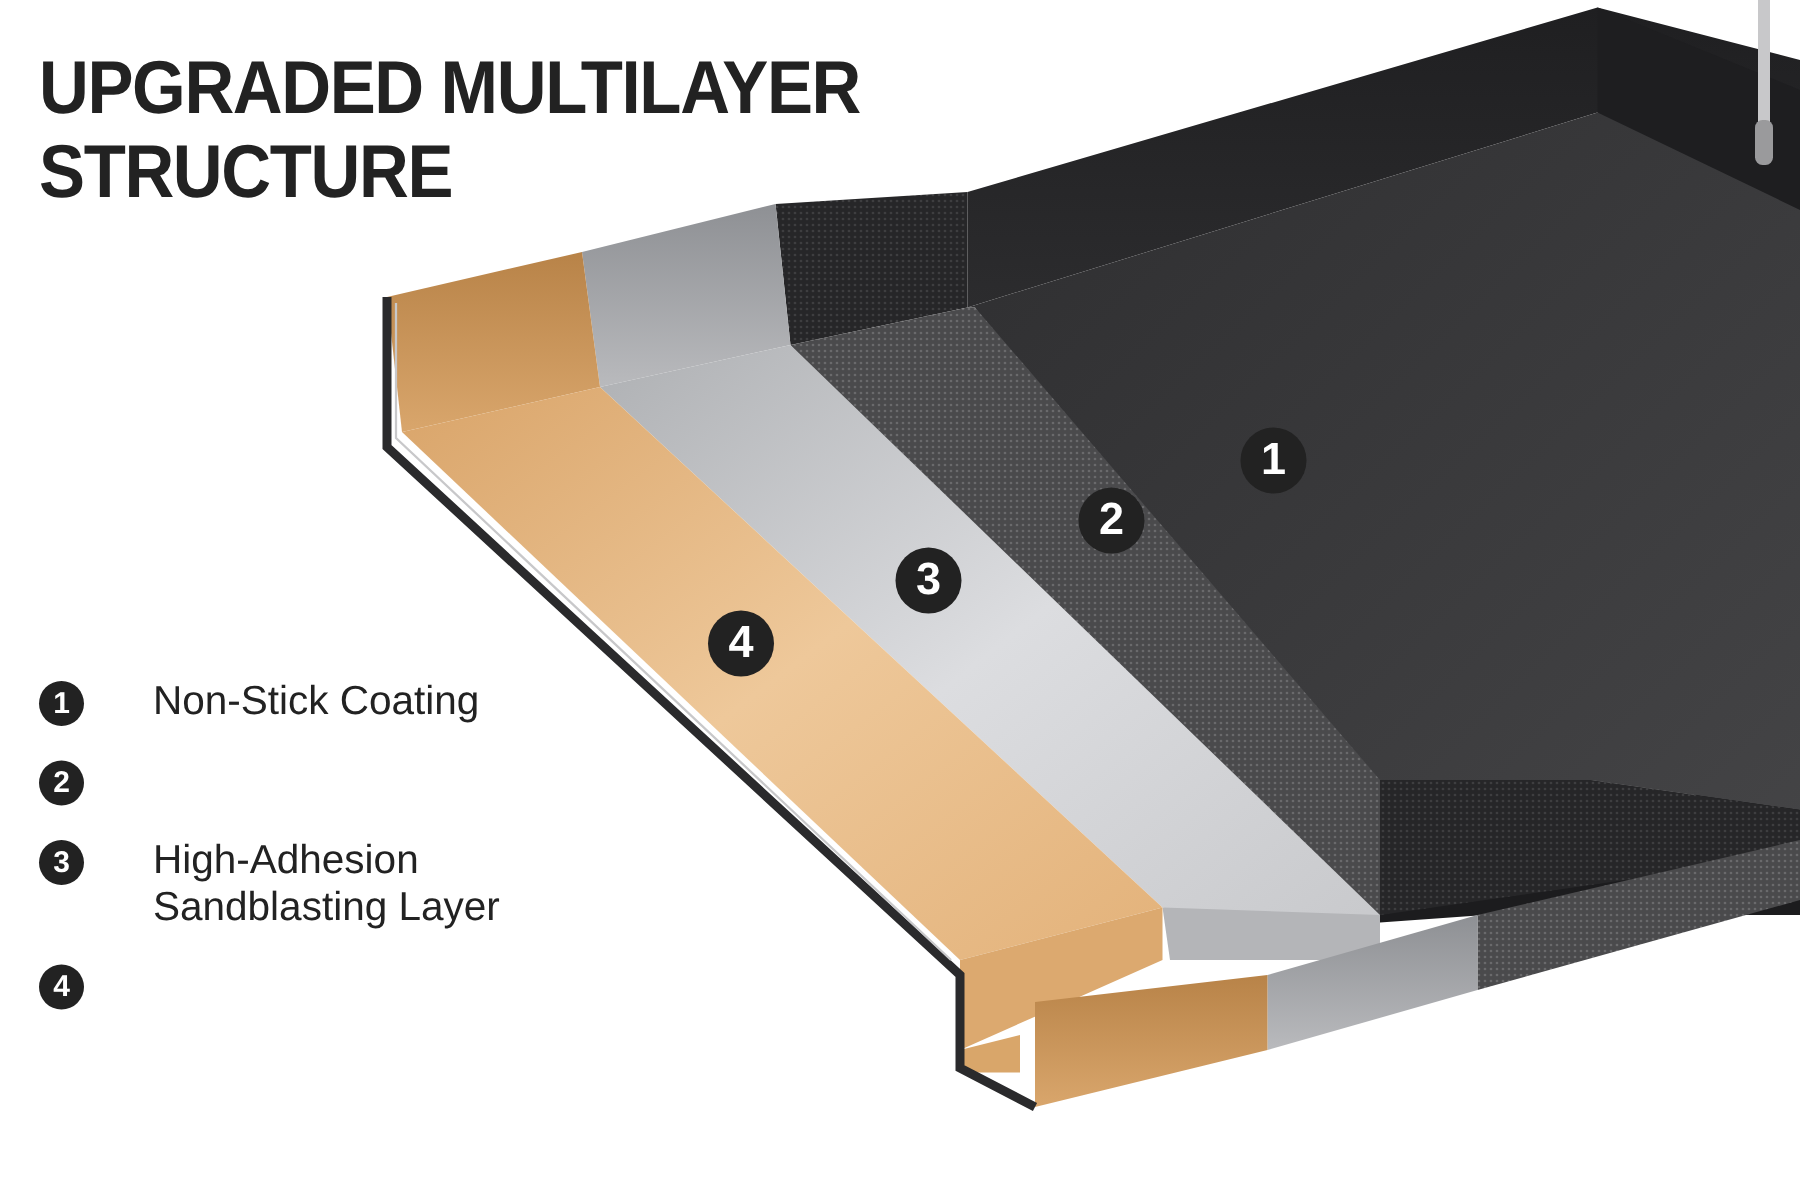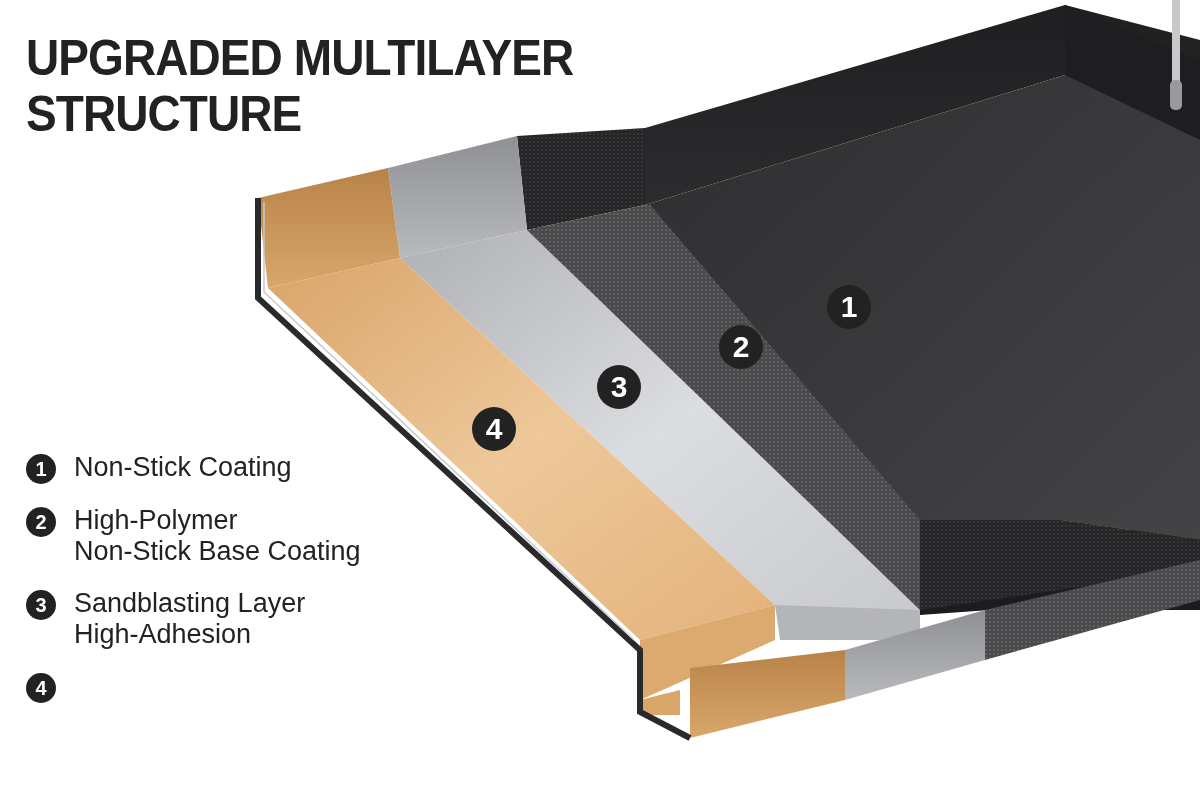--- a/index.html
+++ b/index.html
@@ -11,7 +11,7 @@
   .legend{position:absolute;left:26px;top:452px;width:420px;}
   .legend-item{display:flex;align-items:flex-start;margin-bottom:21px;}
   .legend-badge{flex:0 0 auto;width:30px;height:30px;border-radius:50%;background:#222222;color:#ffffff;font-weight:700;font-size:20px;line-height:30px;text-align:center;margin-top:2px;margin-right:18px;}
-  .legend-text{font-size:27px;line-height:31px;color:#222222;}
+  .legend-text{font-size:27px;line-height:31px;color:#222222;margin-left:28px;}
   .legend-text span{display:block;}
 </style>
 </head>

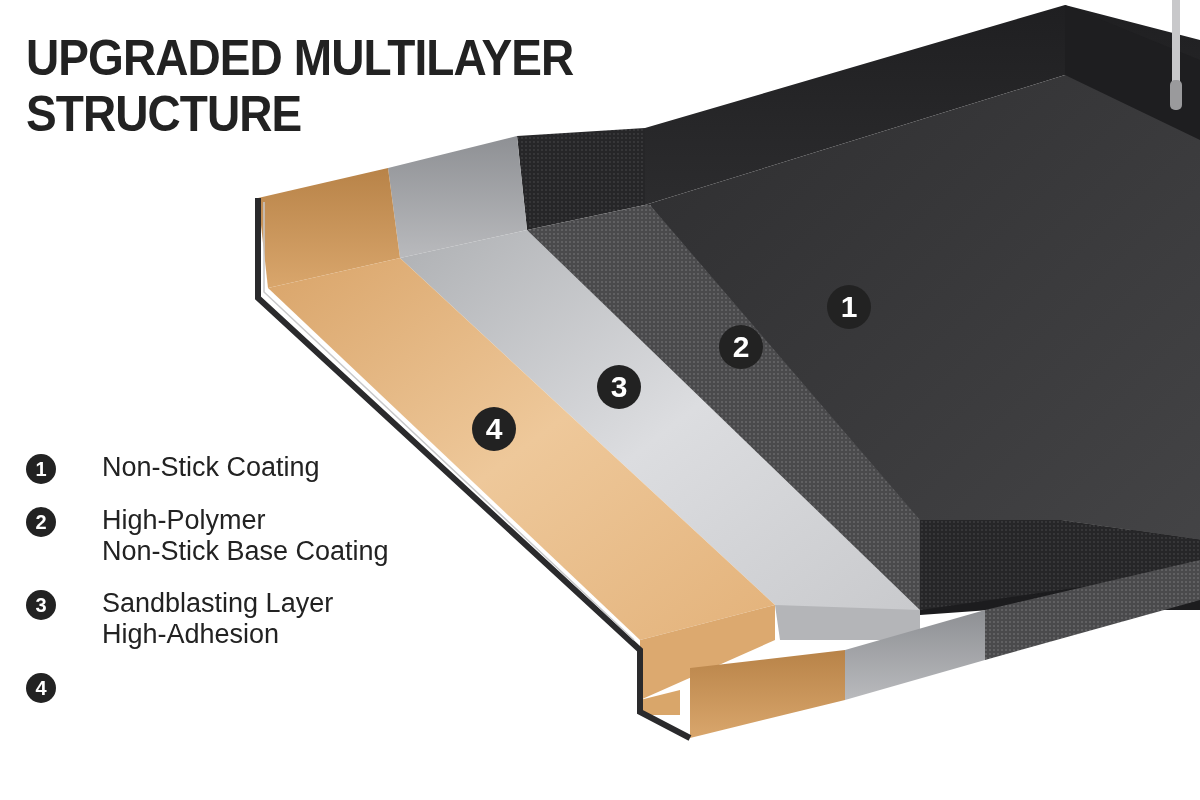--- a/index.html
+++ b/index.html
@@ -110,10 +110,6 @@
   </div>
   <div class="legend-item">
     <div class="legend-badge">2</div>
-    <div class="legend-text">
-      <span>High-Polymer</span>
-      <span>Non-Stick Base Coating</span>
-    </div>
   </div>
   <div class="legend-item">
     <div class="legend-badge">3</div>

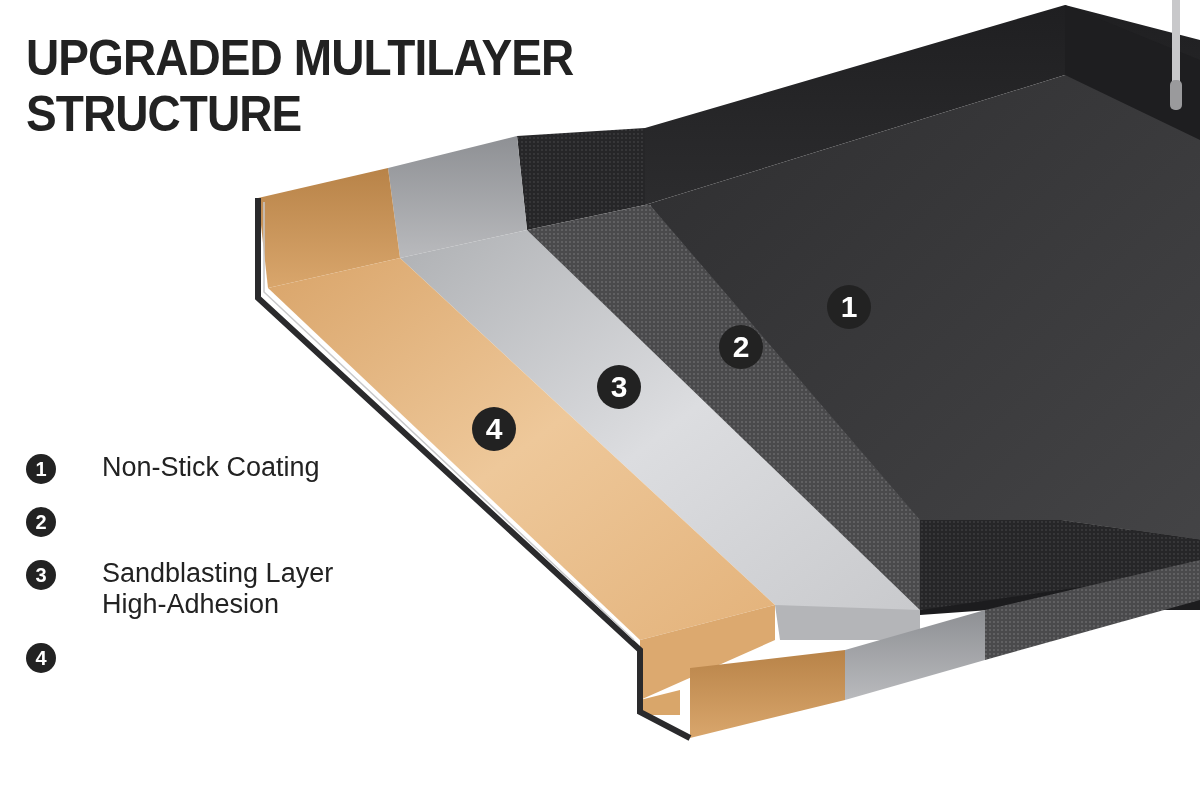--- a/index.html
+++ b/index.html
@@ -114,8 +114,8 @@
   <div class="legend-item">
     <div class="legend-badge">3</div>
     <div class="legend-text">
+      <span>High-Adhesion</span>
       <span>Sandblasting Layer</span>
-      <span>High-Adhesion</span>
     </div>
   </div>
   <div class="legend-item">

